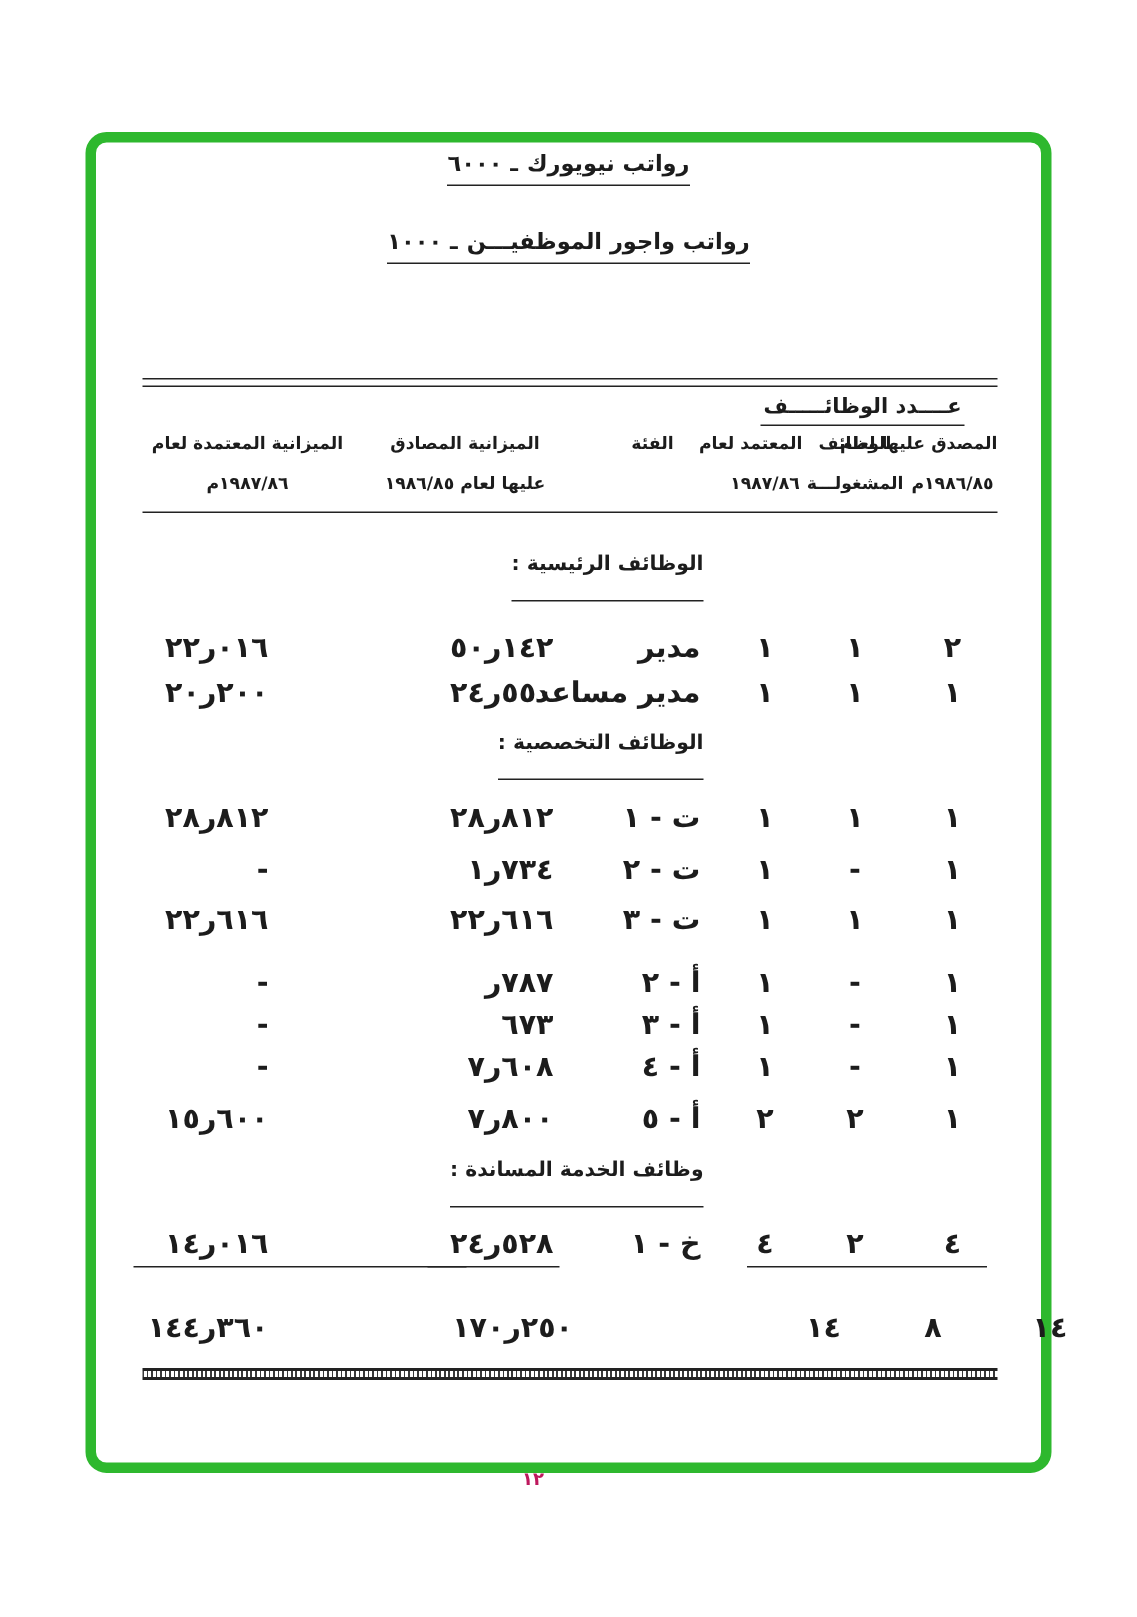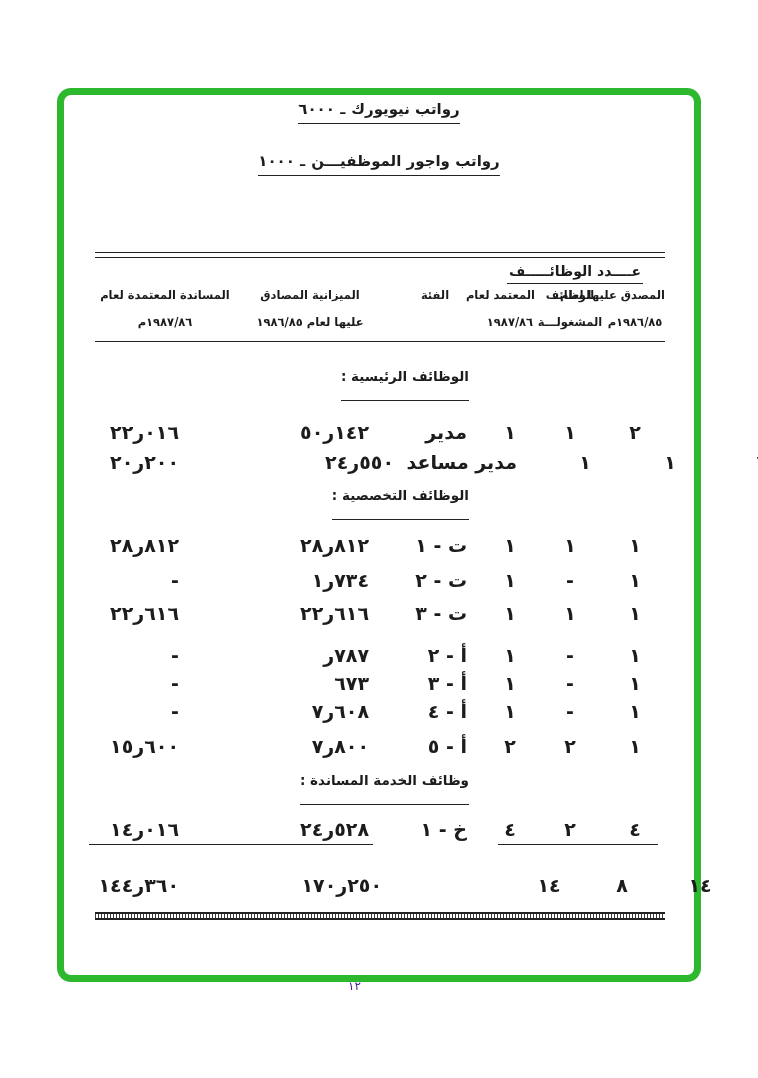--- a/index.html
+++ b/index.html
@@ -78,7 +78,7 @@
 
     <div class="grid heads">
       <div class="th">
-        <div class="ar">المساندة المعتمدة لعام</div>
+        <div class="ar">الميزانية المعتمدة لعام</div>
         <div class="l2 num">م١٩٨٧/٨٦</div>
       </div>
       <div class="th">

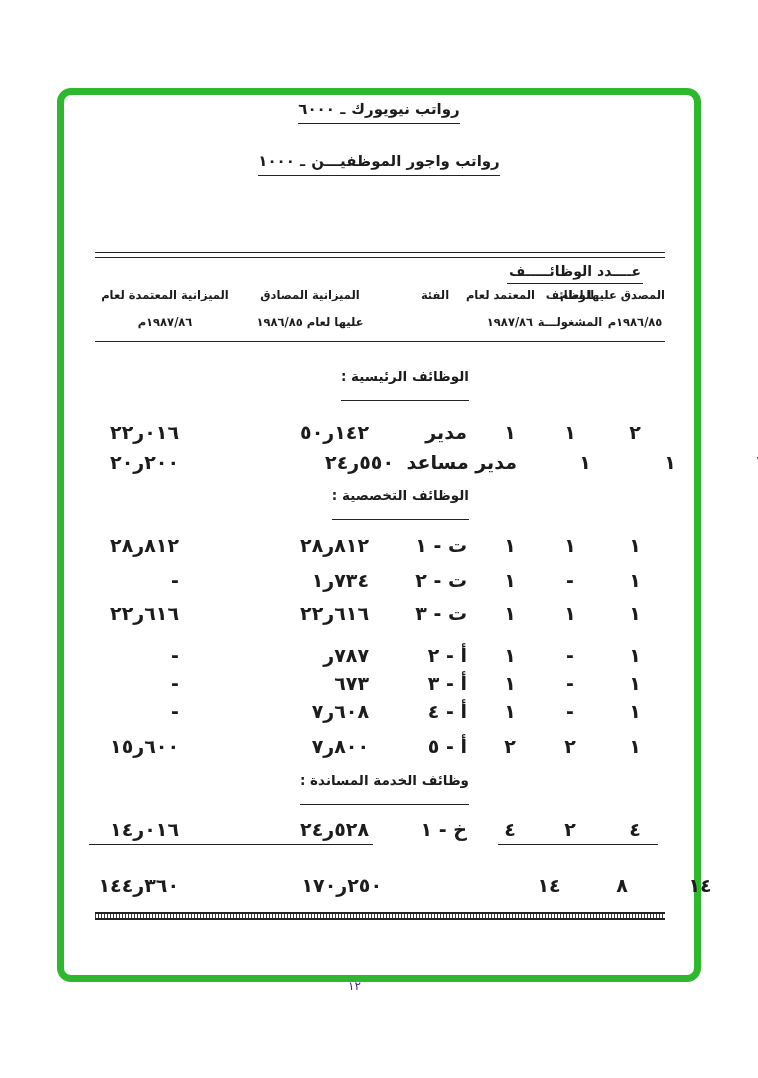--- a/index.html
+++ b/index.html
@@ -36,7 +36,7 @@
   .sec-row{font-size:13.5px;font-weight:bold;}
   .sec-cell{grid-column:2/4;text-align:right;padding-right:16px;}
   .sec-cell span{border-bottom:1.6px solid #222;padding-bottom:16px;direction:rtl;unicode-bidi:isolate;display:inline-block;}
-  .mt8{margin-top:8px;gap:25px;}.mt6{margin-top:6px;}.mt11{margin-top:11px;}
+  .mt8{margin-top:8px;}.mt6{margin-top:6px;}.mt11{margin-top:11px;}
   .mt13{margin-top:13px;}.mt14{margin-top:14px;}.mt15{margin-top:15px;}.mt20{margin-top:20px;}.mt26{margin-top:26px;}.mt34{margin-top:34px;gap:13px;}
   .uline{position:absolute;border-top:1.7px solid #222;bottom:-5px;height:0;}
   .ul-b87{left:-6px;width:222px;}

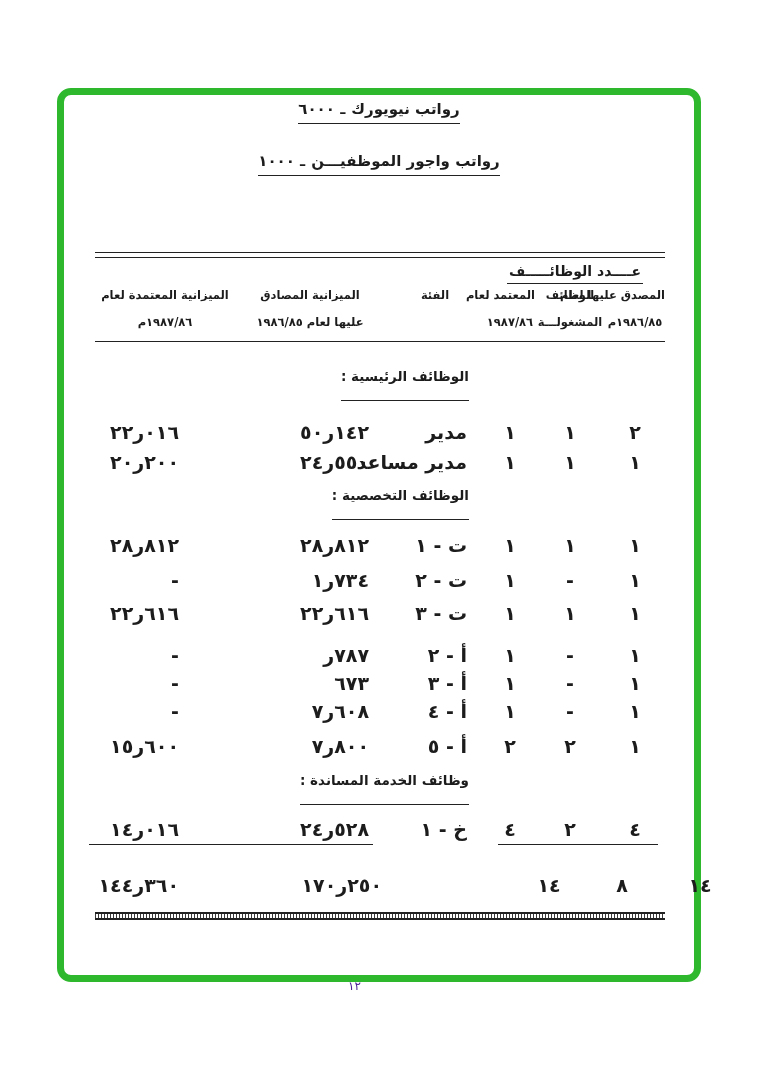--- a/index.html
+++ b/index.html
@@ -44,7 +44,7 @@
   .ul-counts{left:403px;width:160px;}
   .rule-heavy{margin-top:16px;height:4px;border-top:2px solid #222;border-bottom:2px solid #222;
     background:repeating-linear-gradient(90deg,#3a3a3a 0 1px,#fff 1px 3px);}
-  .pagenum{position:absolute;left:348px;top:979px;font-size:12px;font-weight:normal;color:#4c1d95;}
+  .pagenum{position:absolute;left:348px;top:979px;font-size:12px;font-weight:bold;color:#be185d;}
 </style>
 </head>
 <body>

